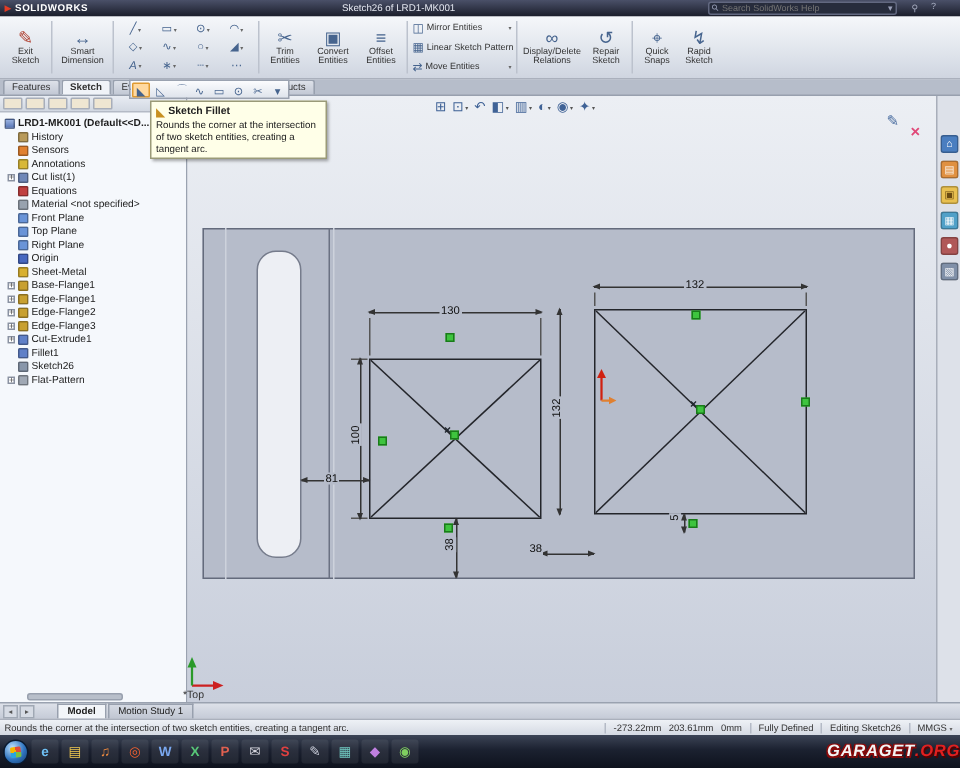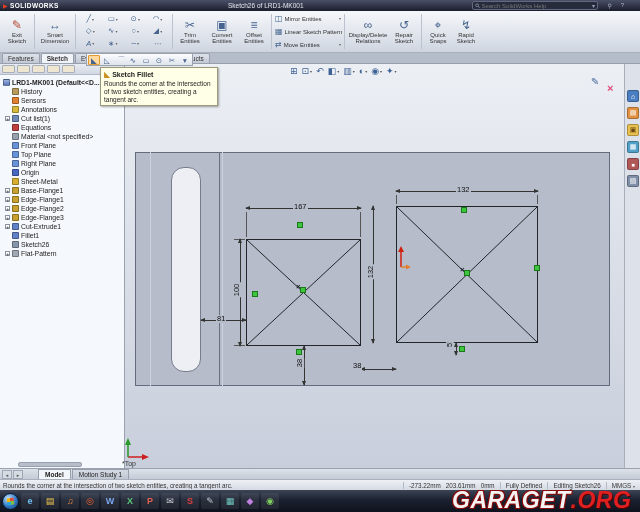--- a/index.html
+++ b/index.html
@@ -391,7 +391,7 @@
       <span class="ah l"></span>
       <span class="ah r"></span>
     </div>
-  <span class="dimlab" style="left:293px;top:203px">167</span>
+  <span class="dimlab" style="left:293px;top:203px">130</span>
 
   <div class="ext" style="left:396px;top:195px;width:1px;height:9px"></div>
   <div class="ext" style="left:537px;top:195px;width:1px;height:9px"></div>

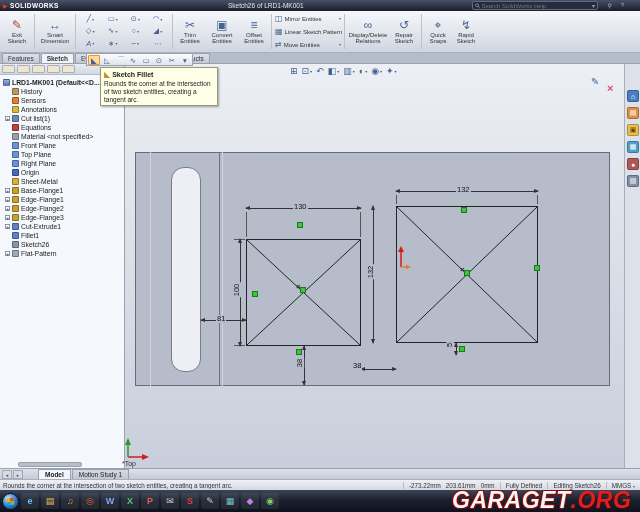--- a/index.html
+++ b/index.html
@@ -113,7 +113,7 @@
 .t1{color:#6fc1f5}.t2{color:#f0c850}.t3{color:#f08c40}.t4{color:#f06030}.t5{color:#7aa8f0}
 .t6{color:#58c878}.t7{color:#e06050}.t8{color:#d8d8e0}.t9{color:#e04040}.t10{color:#c8ccd8}
 .t11{color:#70c8c0}.t12{color:#c080e0}.t13{color:#80d060}
-#watermark{position:absolute;left:452px;top:489px;width:188px;height:23px;display:flex;align-items:center;font-size:23px;font-style:italic;font-weight:bold;z-index:60;letter-spacing:.5px}
+#watermark{position:absolute;left:452px;top:489px;width:188px;height:23px;display:flex;align-items:center;justify-content:flex-end;font-size:11px;font-style:italic;font-weight:bold;z-index:60;letter-spacing:.5px}
 #watermark .wm{color:#f4f4f4;text-shadow:1px 1px 0 #8a0a0a,-1px 1px 0 #8a0a0a,1px -1px 0 #8a0a0a,-1px -1px 0 #8a0a0a}
 #watermark .wa{color:#e02020;text-shadow:1px 1px 0 #500}
 

